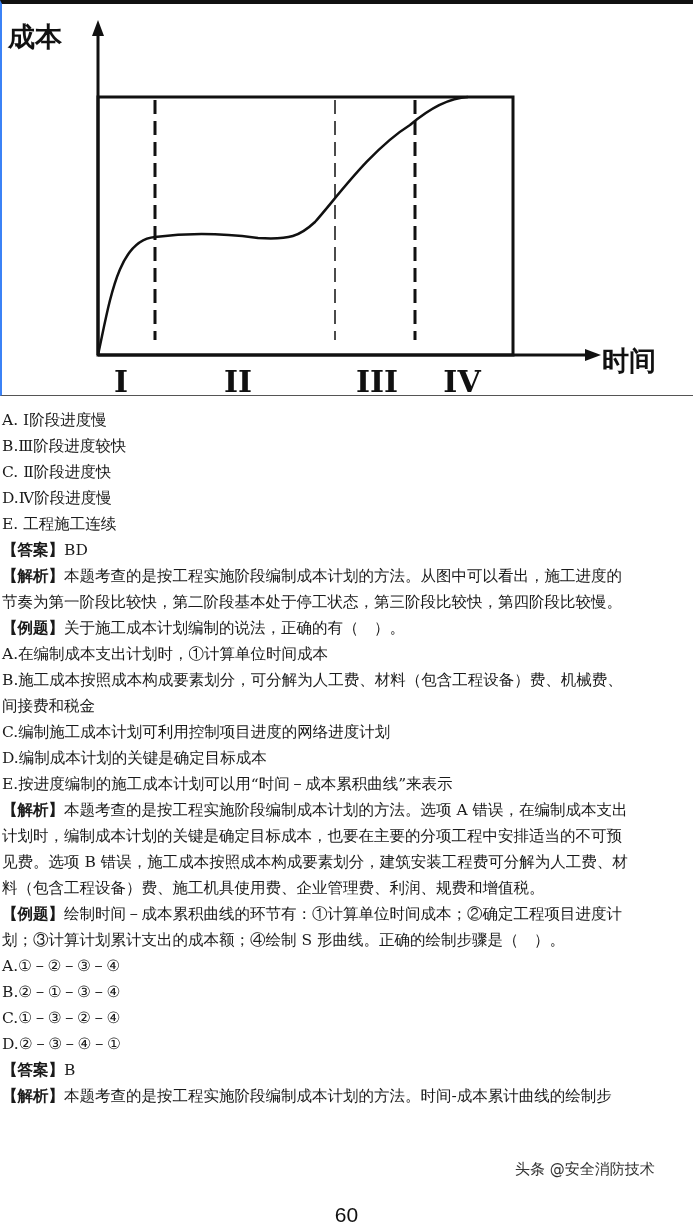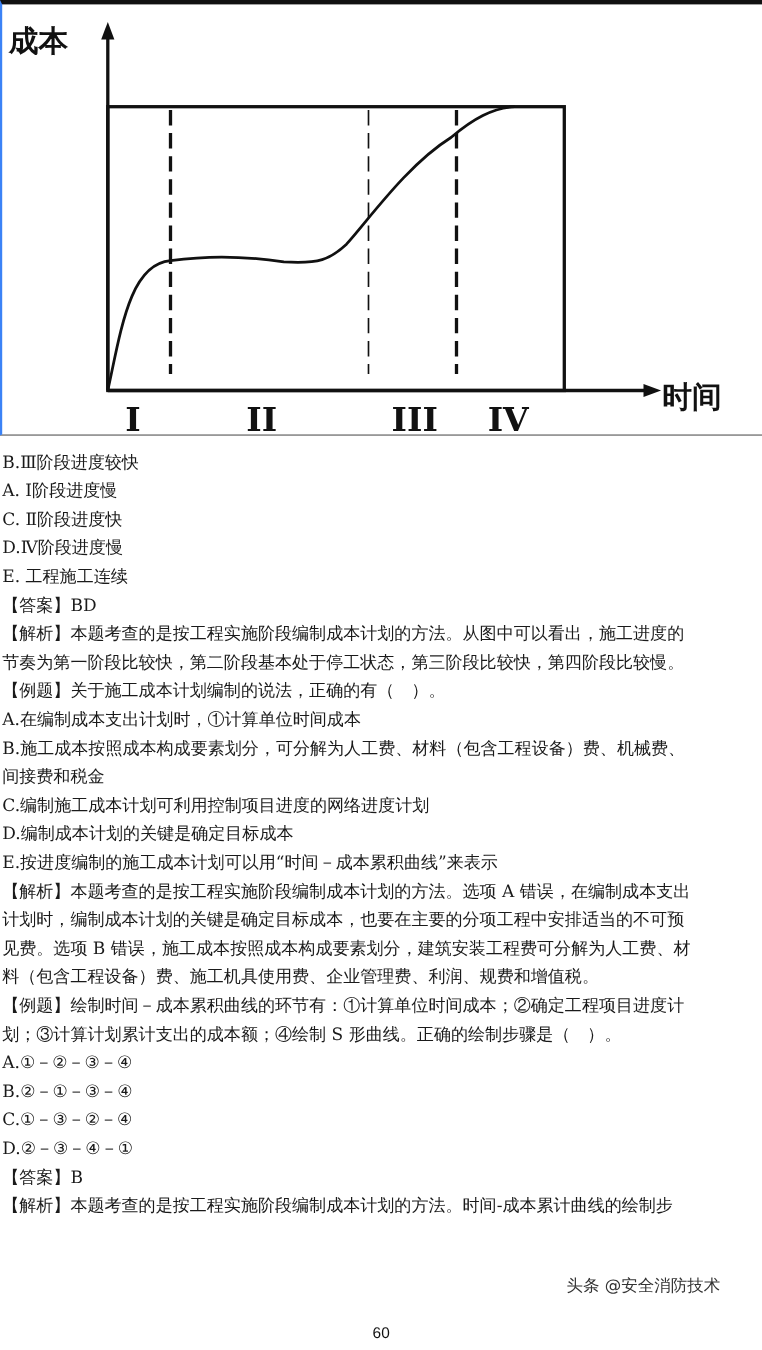--- a/index.html
+++ b/index.html
@@ -47,8 +47,8 @@
 
 <div class="lines">
 
+  <div class="line">A. Ⅰ阶段进度慢</div>
   <div class="line">B.Ⅲ阶段进度较快</div>
-  <div class="line">A. Ⅰ阶段进度慢</div>
   <div class="line">C. Ⅱ阶段进度快</div>
   <div class="line">D.Ⅳ阶段进度慢</div>
   <div class="line">E. 工程施工连续</div>

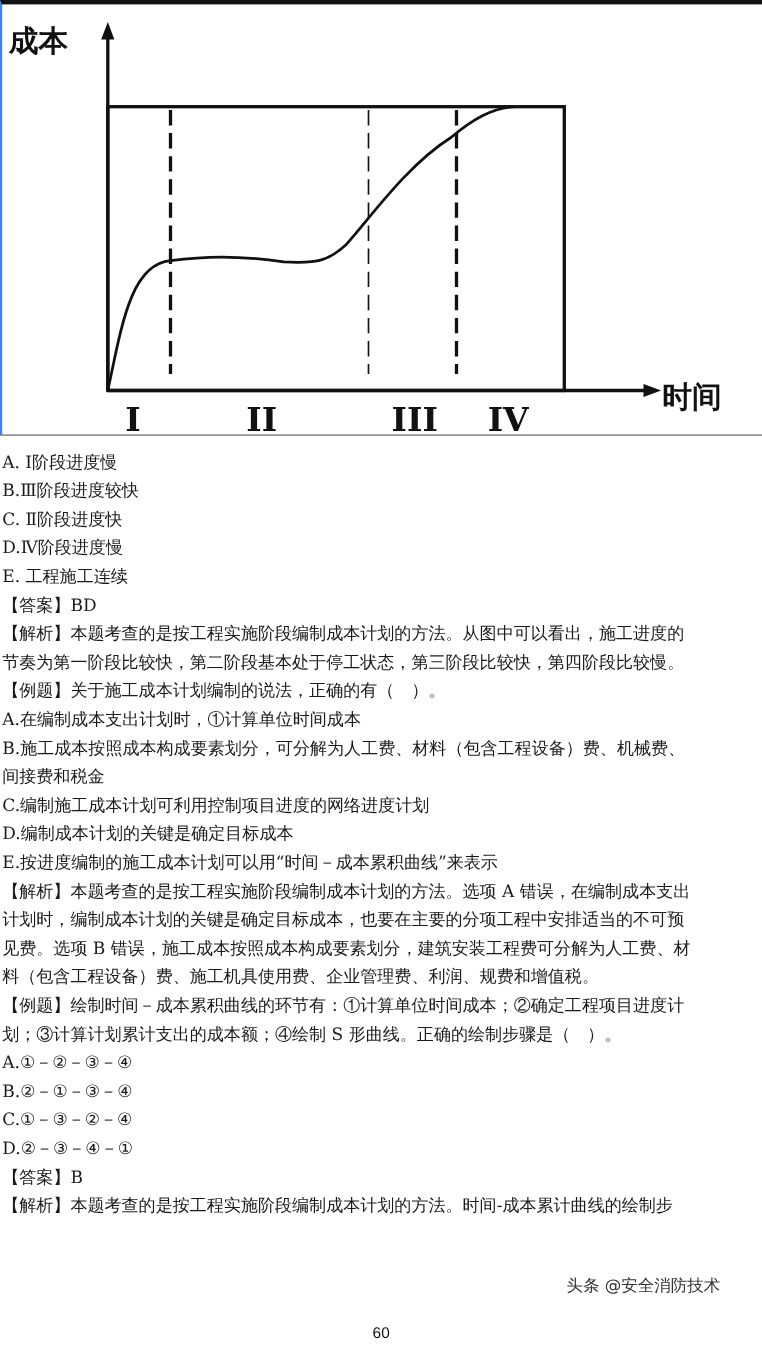--- a/index.html
+++ b/index.html
@@ -11,7 +11,7 @@
   .figure svg { position: absolute; left: -2px; top: -4px; }
   .lines { position: absolute; left: 2px; top: 407px; width: 691px; }
   .line { font-size: 15.5px; line-height: 26px; height: 26px; white-space: nowrap; letter-spacing: 0px; }
-  .bracket { font-weight: normal; }
+  .bracket { font-weight: bold; }
   .footer-page { position: absolute; left: 0; width: 693px; top: 1203px; text-align: center;
                  font-family: "Liberation Sans", sans-serif; font-size: 14px; color: #111; }
   .footer-brand { position: absolute; left: 515px; top: 1160px; font-family: "DejaVu Sans", sans-serif;

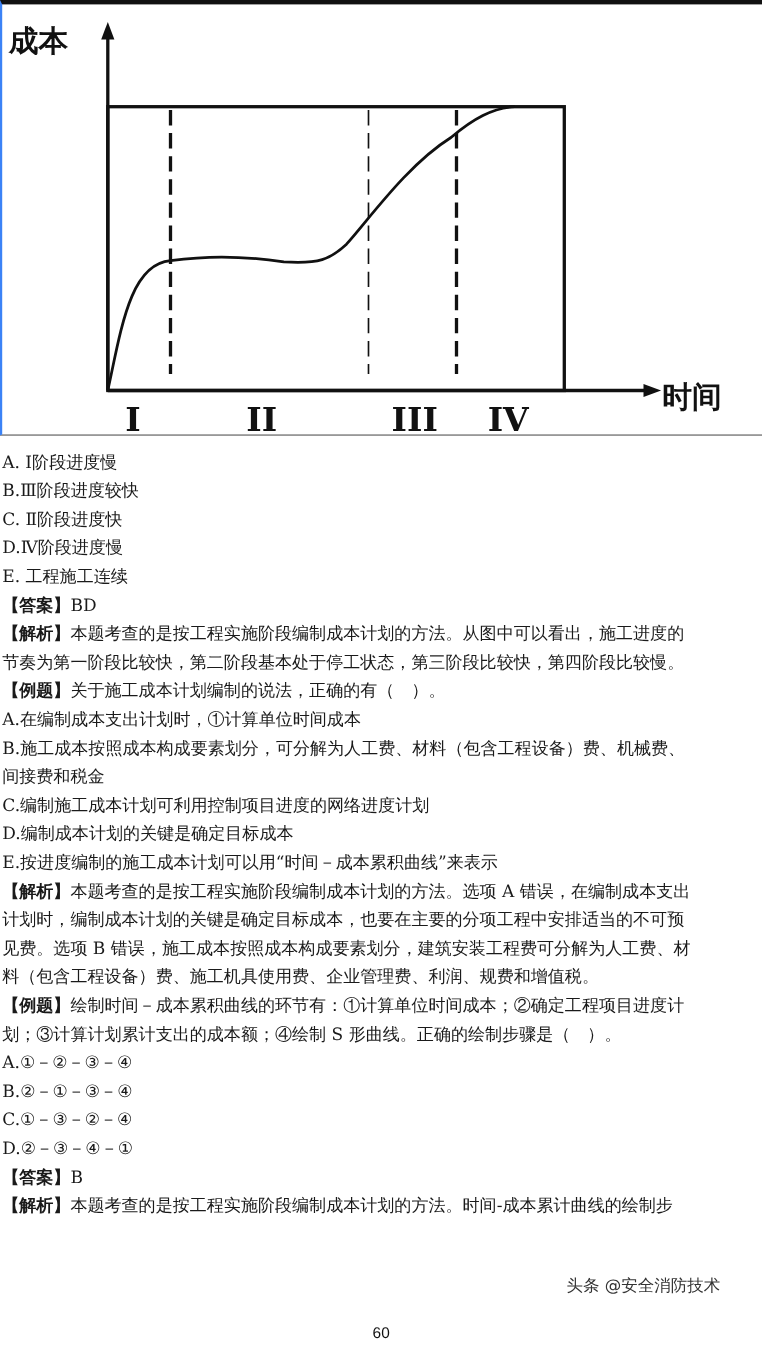--- a/index.html
+++ b/index.html
@@ -13,7 +13,7 @@
   .line { font-size: 15.5px; line-height: 26px; height: 26px; white-space: nowrap; letter-spacing: 0px; }
   .bracket { font-weight: bold; }
   .footer-page { position: absolute; left: 0; width: 693px; top: 1203px; text-align: center;
-                 font-family: "Liberation Sans", sans-serif; font-size: 14px; color: #111; }
+                 font-family: "Liberation Sans", sans-serif; font-size: 21px; color: #111; }
   .footer-brand { position: absolute; left: 515px; top: 1160px; font-family: "DejaVu Sans", sans-serif;
                   font-size: 15px; color: #333; }
 </style>

